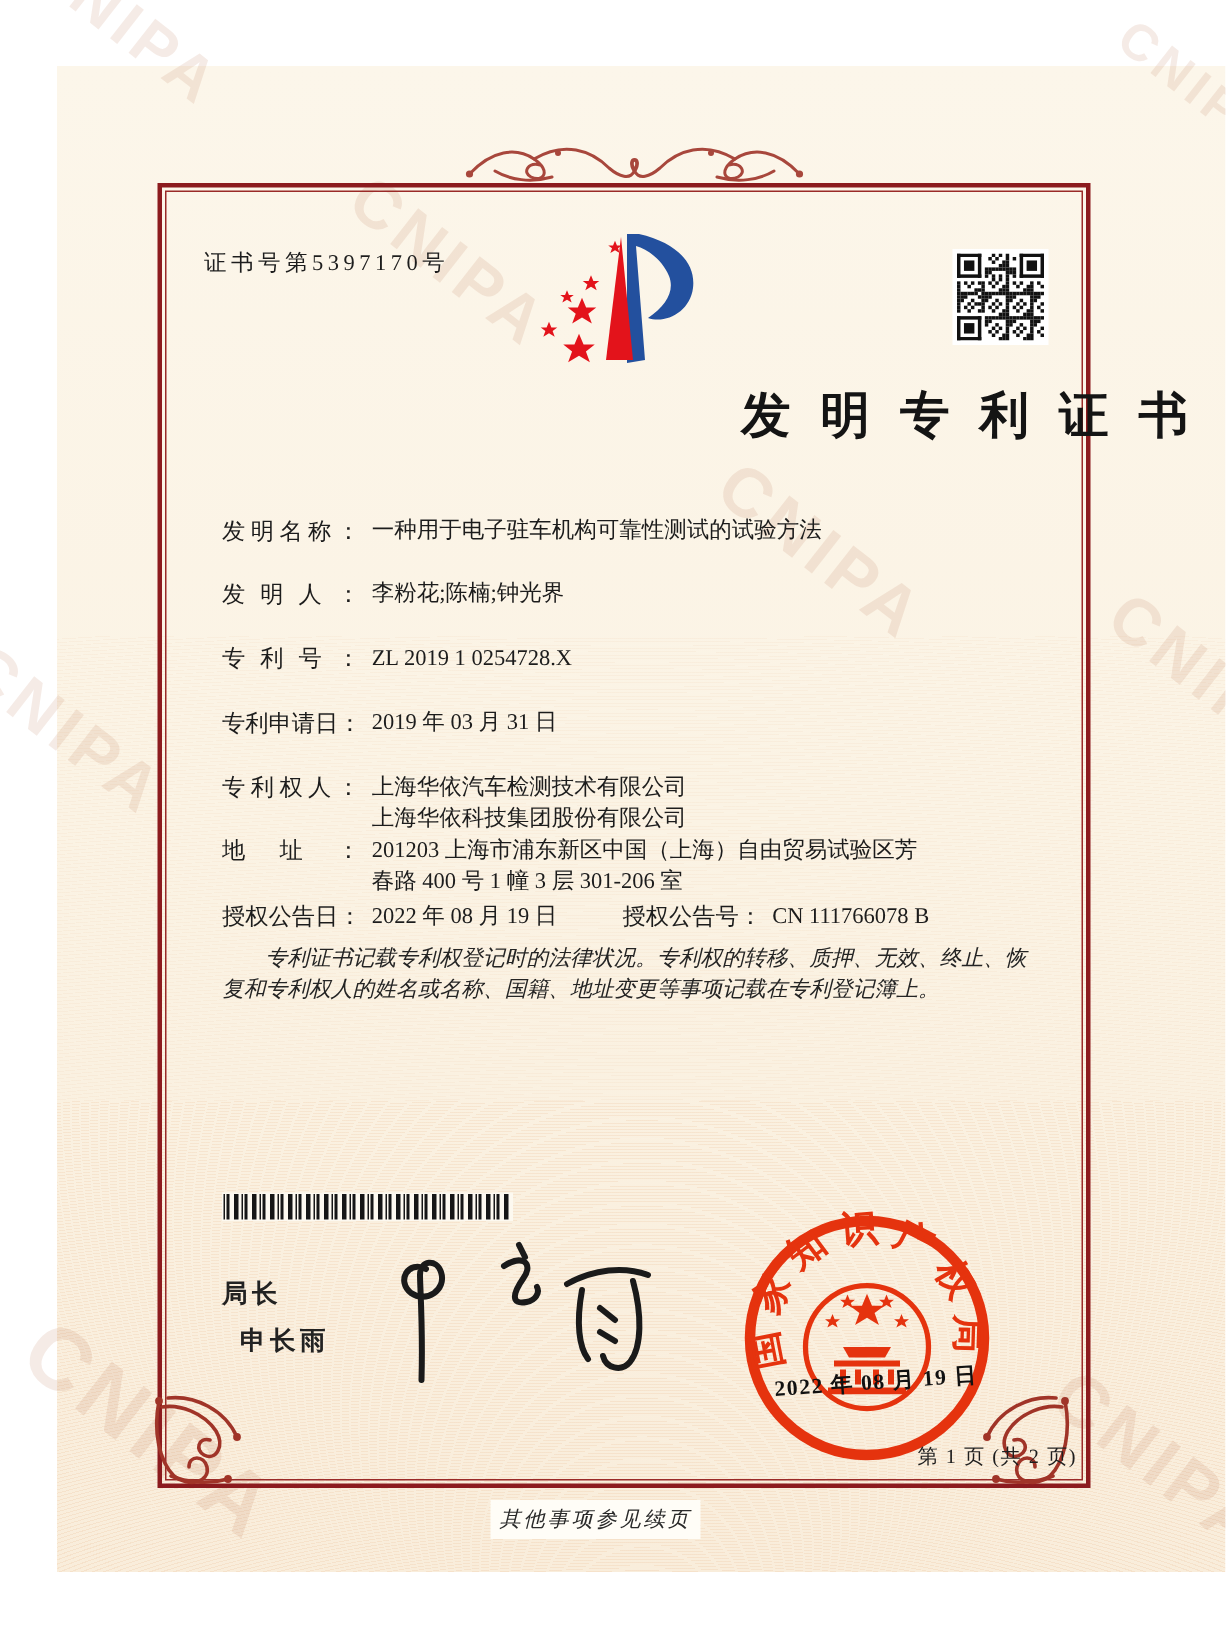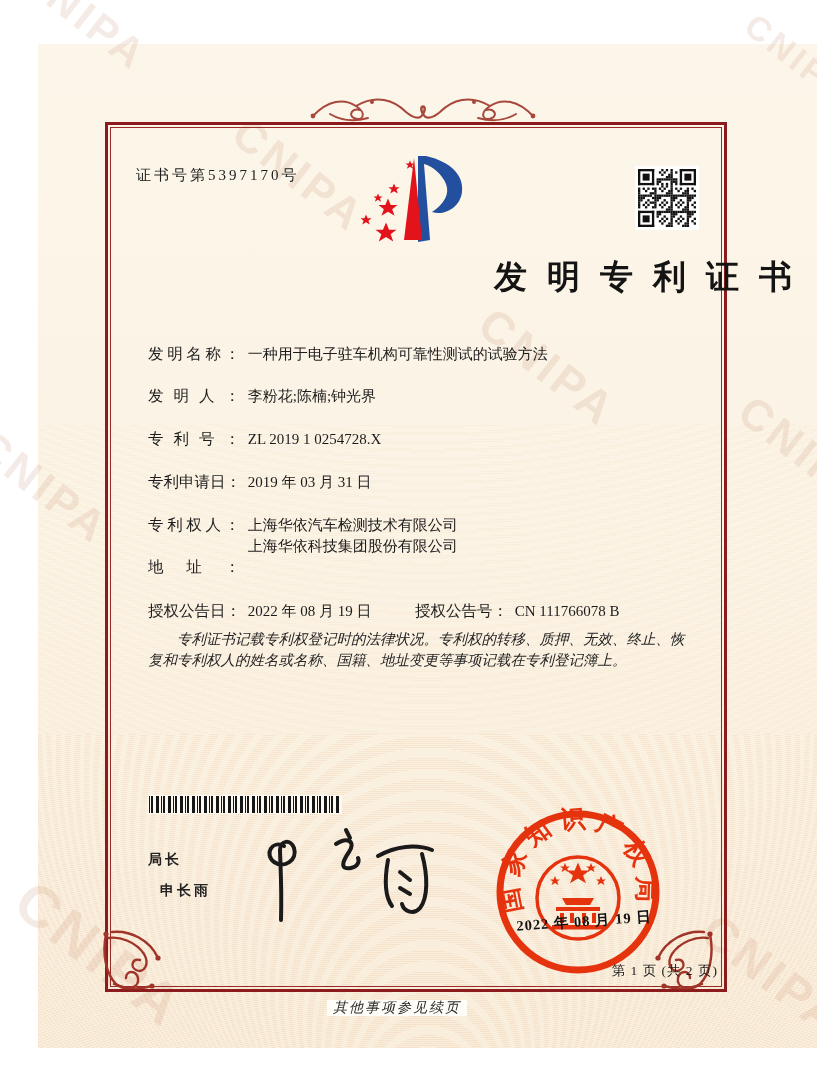--- a/index.html
+++ b/index.html
@@ -408,6 +408,10 @@
 </div>
 <div class="row" style="top:557px;">
   <span class="label">地址：</span>
+  <span class="val">
+    <span style="display:block;">201203 上海市浦东新区中国（上海）自由贸易试验区芳</span>
+    <span style="display:block;">春路 400 号 1 幢 3 层 301-206 室</span>
+  </span>
 </div>
 <div class="row" style="top:601px;">
   <span class="label">授权公告日：</span>

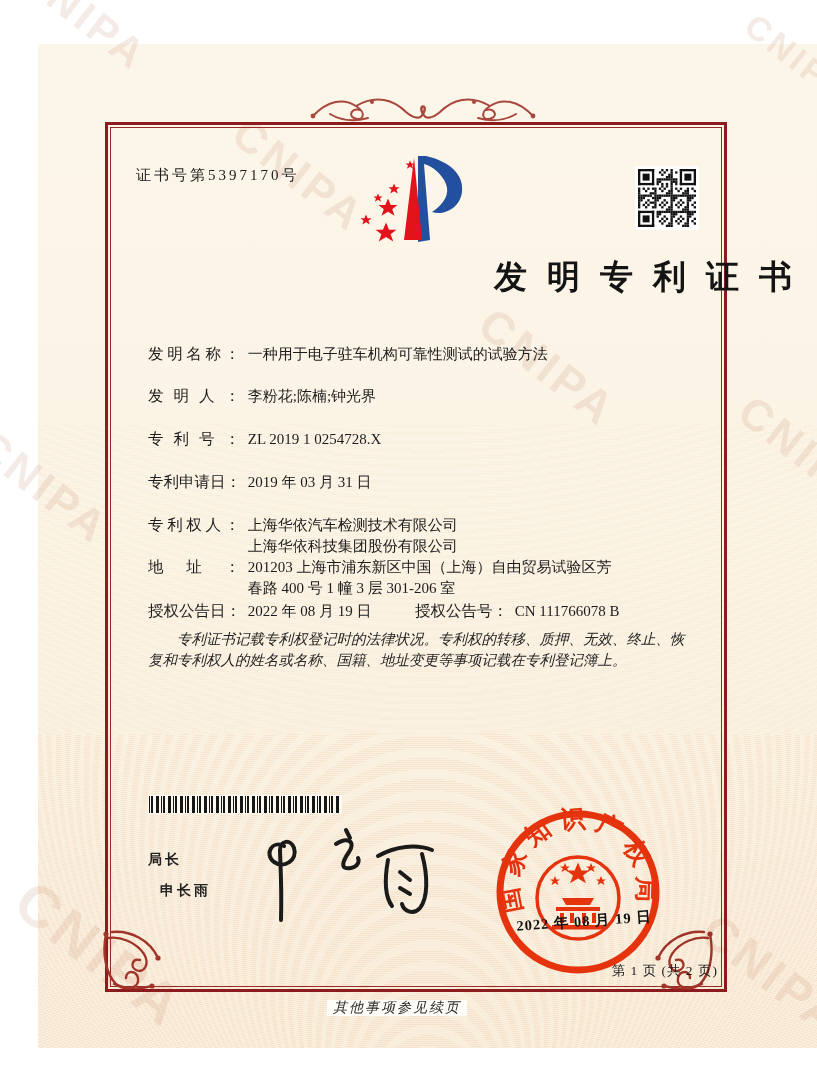--- a/index.html
+++ b/index.html
@@ -50,7 +50,7 @@
   .paras p{margin:0;font-size:14.5px;line-height:20.5px;text-indent:2em;font-style:italic;
     font-family:"Liberation Serif","DejaVu Serif",serif;}
   .barcode-box{position:absolute;left:148px;top:795px;width:194px;height:19px;background:#fdf9f0;}
-  .sig-label{position:absolute;left:148px;font-size:14px;font-weight:600;color:#222;
+  .sig-label{position:absolute;left:148px;font-size:17px;font-weight:600;color:#222;
     font-family:"Liberation Sans","DejaVu Sans",sans-serif;letter-spacing:3px;}
   .page-info{position:absolute;left:105px;top:962px;width:590px;text-align:right;
     font-size:13.5px;color:#1e1e1e;letter-spacing:1px;padding-left:23px;}

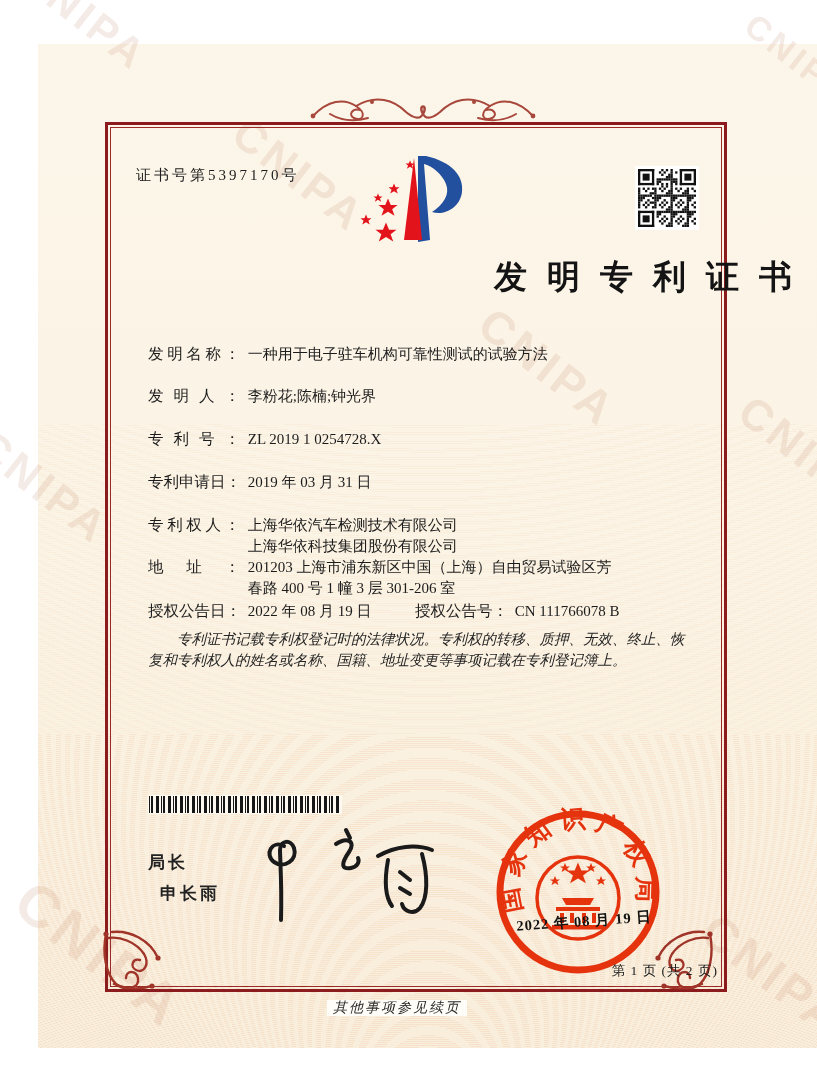--- a/index.html
+++ b/index.html
@@ -54,7 +54,7 @@
     font-family:"Liberation Sans","DejaVu Sans",sans-serif;letter-spacing:3px;}
   .page-info{position:absolute;left:105px;top:962px;width:590px;text-align:right;
     font-size:13.5px;color:#1e1e1e;letter-spacing:1px;padding-left:23px;}
-  .note-box{position:absolute;left:327px;top:1000px;width:140px;height:16px;background:#fffdf7;
+  .note-box{position:absolute;left:327px;top:1000px;width:140px;height:26px;background:#fffdf7;
     display:flex;align-items:center;justify-content:center;}
   .note-box span{font-size:14px;font-style:italic;letter-spacing:2px;color:#2a2a2a;}
   .seal-date{position:absolute;left:498px;top:912px;width:172px;text-align:center;

